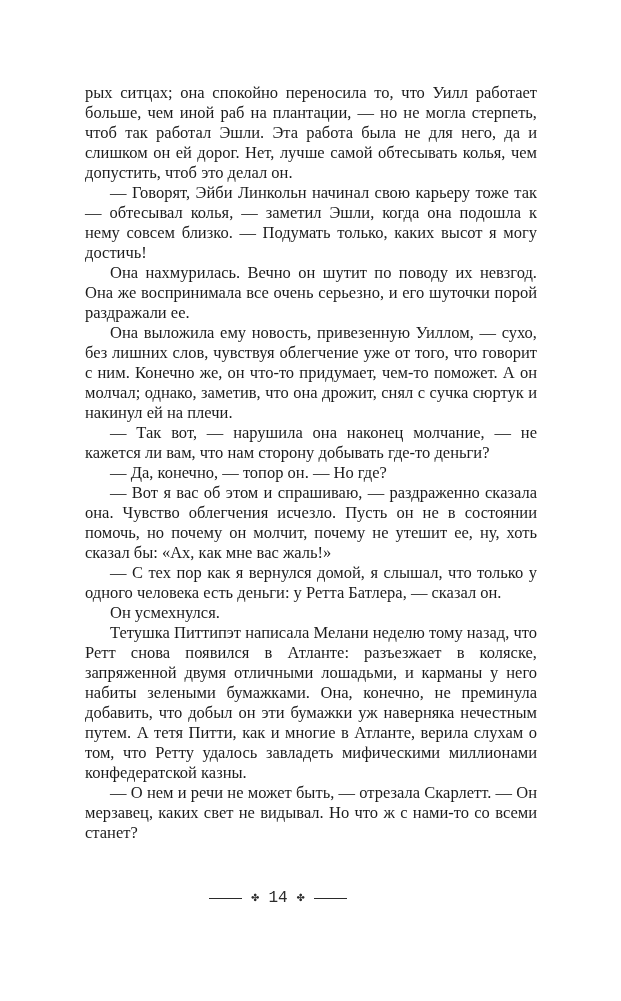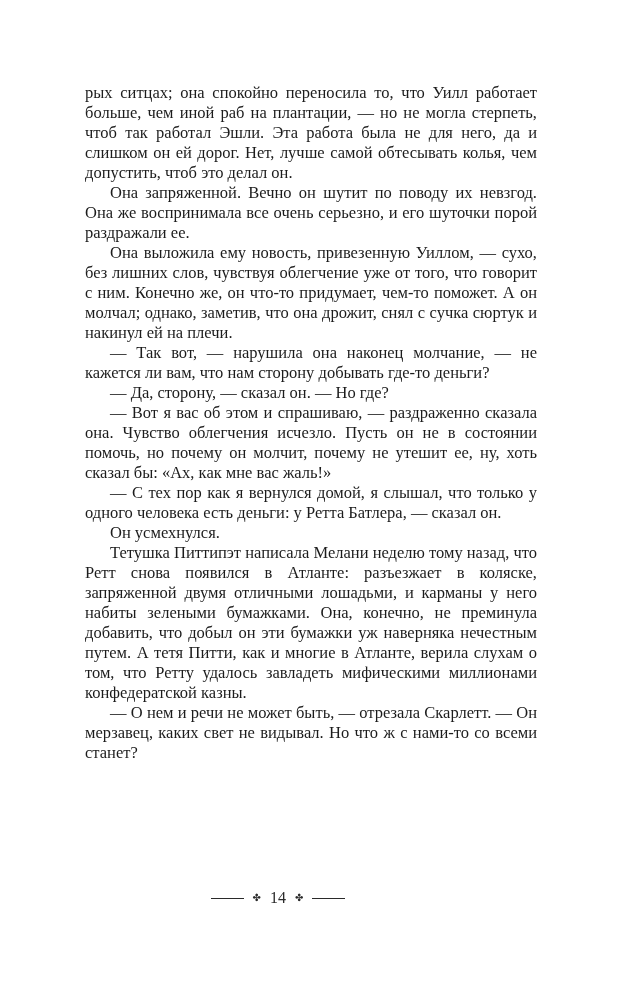--- a/index.html
+++ b/index.html
@@ -70,6 +70,7 @@
 
   <div class="text-column">
       <p class="noindent" lang="ru">рых ситцах; она спокойно переносила то, что Уилл работает больше, чем иной раб на плантации, — но не могла стерпеть, чтоб так работал Эшли. Эта работа была не для него, да и слишком он ей дорог. Нет, лучше самой обтесывать колья, чем допустить, чтоб это делал он.</p>
+      <p lang="ru">— Говорят, Эйби Линкольн начинал свою карьеру тоже так — обтесывал колья, — заметил Эшли, когда она подошла к нему совсем близко. — Подумать только, каких высот я могу достичь!</p>
       <p lang="ru">Она запряженной. Вечно он шутит по поводу их невзгод. Она же воспринимала все очень серьезно, и его шуточки порой раздражали ее.</p>
       <p lang="ru">Она выложила ему новость, привезенную Уиллом, — сухо, без лишних слов, чувствуя облегчение уже от того, что говорит с ним. Конечно же, он что-то придумает, чем-то поможет. А он молчал; однако, заметив, что она дрожит, снял с сучка сюртук и накинул ей на плечи.</p>
       <p lang="ru">— Так вот, — нарушила она наконец молчание, — не кажется ли вам, что нам сторону добывать где-то деньги?</p>

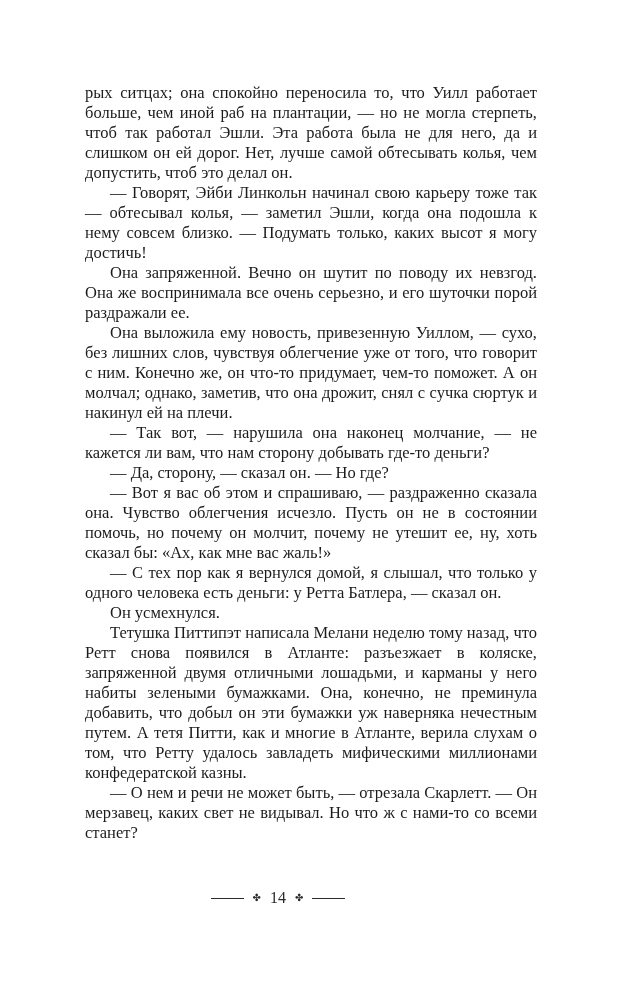--- a/index.html
+++ b/index.html
@@ -71,7 +71,7 @@
   <div class="text-column">
       <p class="noindent" lang="ru">рых ситцах; она спокойно переносила то, что Уилл работает больше, чем иной раб на плантации, — но не могла стерпеть, чтоб так работал Эшли. Эта работа была не для него, да и слишком он ей дорог. Нет, лучше самой обтесывать колья, чем допустить, чтоб это делал он.</p>
       <p lang="ru">— Говорят, Эйби Линкольн начинал свою карьеру тоже так — обтесывал колья, — заметил Эшли, когда она подошла к нему совсем близко. — Подумать только, каких высот я могу достичь!</p>
-      <p lang="ru">Она запряженной. Вечно он шутит по поводу их невзгод. Она же воспринимала все очень серьезно, и его шуточки порой раздражали ее.</p>
+      <p lang="ru">Она нахмурилась. Вечно он шутит по поводу их невзгод. Она же воспринимала все очень серьезно, и его шуточки порой раздражали ее.</p>
       <p lang="ru">Она выложила ему новость, привезенную Уиллом, — сухо, без лишних слов, чувствуя облегчение уже от того, что говорит с ним. Конечно же, он что-то придумает, чем-то поможет. А он молчал; однако, заметив, что она дрожит, снял с сучка сюртук и накинул ей на плечи.</p>
       <p lang="ru">— Так вот, — нарушила она наконец молчание, — не кажется ли вам, что нам сторону добывать где-то деньги?</p>
       <p lang="ru">— Да, сторону, — сказал он. — Но где?</p>

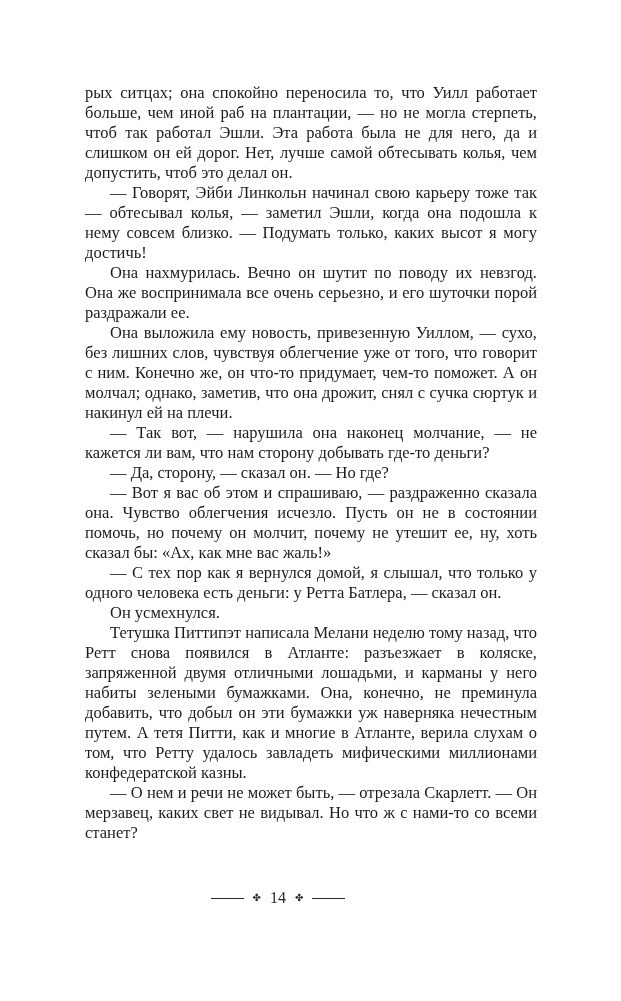--- a/index.html
+++ b/index.html
@@ -74,7 +74,7 @@
       <p lang="ru">Она нахмурилась. Вечно он шутит по поводу их невзгод. Она же воспринимала все очень серьезно, и его шуточки порой раздражали ее.</p>
       <p lang="ru">Она выложила ему новость, привезенную Уиллом, — сухо, без лишних слов, чувствуя облегчение уже от того, что говорит с ним. Конечно же, он что-то придумает, чем-то поможет. А он молчал; однако, заметив, что она дрожит, снял с сучка сюртук и накинул ей на плечи.</p>
       <p lang="ru">— Так вот, — нарушила она наконец молчание, — не кажется ли вам, что нам сторону добывать где-то деньги?</p>
-      <p lang="ru">— Да, сторону, — сказал он. — Но где?</p>
+      <p lang="ru">— Да, конечно, — топор он. — Но где?</p>
       <p lang="ru">— Вот я вас об этом и спрашиваю, — раздраженно сказала она. Чувство облегчения исчезло. Пусть он не в состоянии помочь, но почему он молчит, почему не утешит ее, ну, хоть сказал бы: «Ах, как мне вас жаль!»</p>
       <p lang="ru">— С тех пор как я вернулся домой, я слышал, что только у одного человека есть деньги: у Ретта Батлера, — сказал он.</p>
       <p lang="ru">Он усмехнулся.</p>

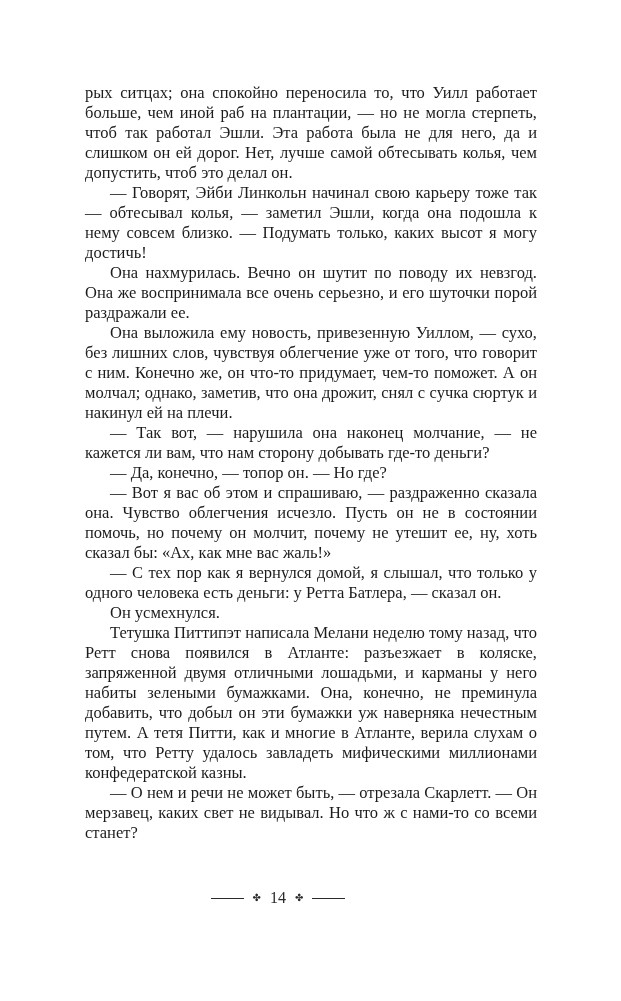--- a/index.html
+++ b/index.html
@@ -60,7 +60,7 @@
   .page-number {
     font-size: 16px;
     line-height: 1;
-    font-family: Liberation Serif, serif;
+    font-family: Liberation Mono, monospace;
   }
 </style>
 </head>

